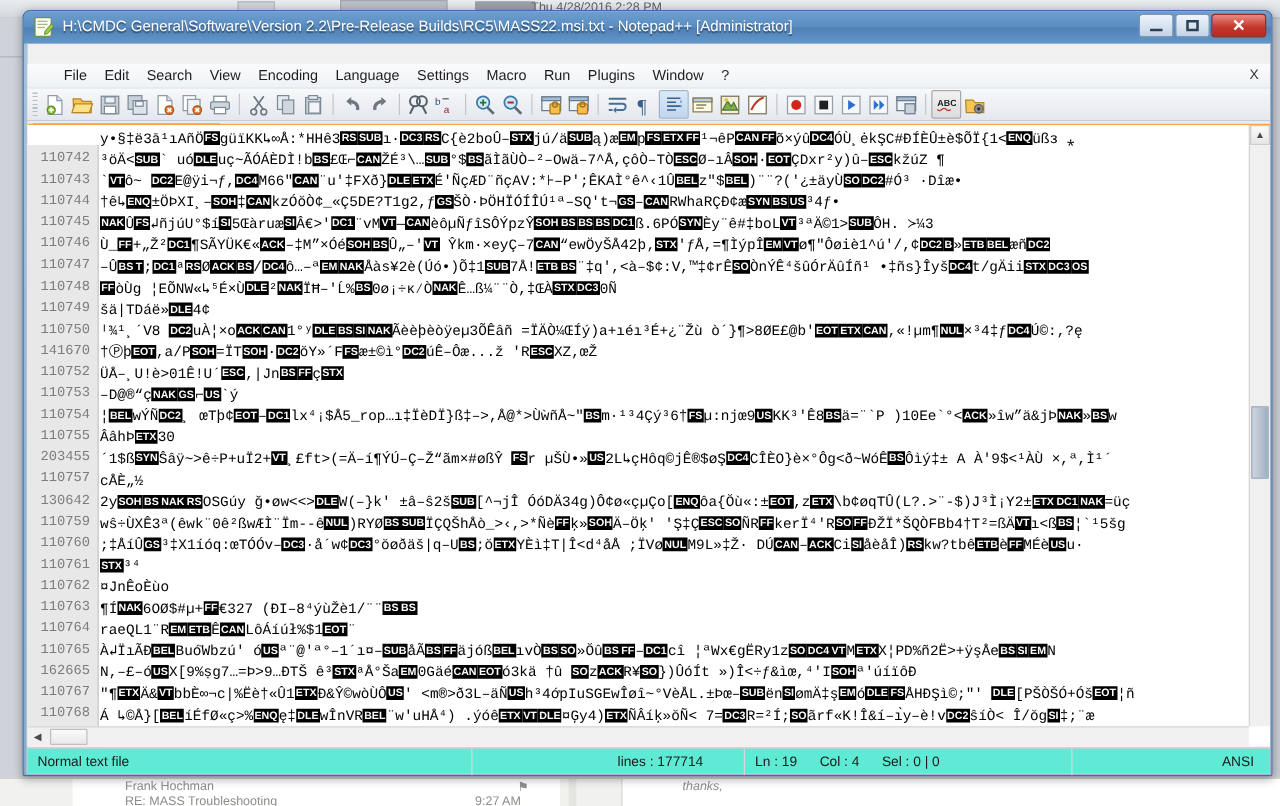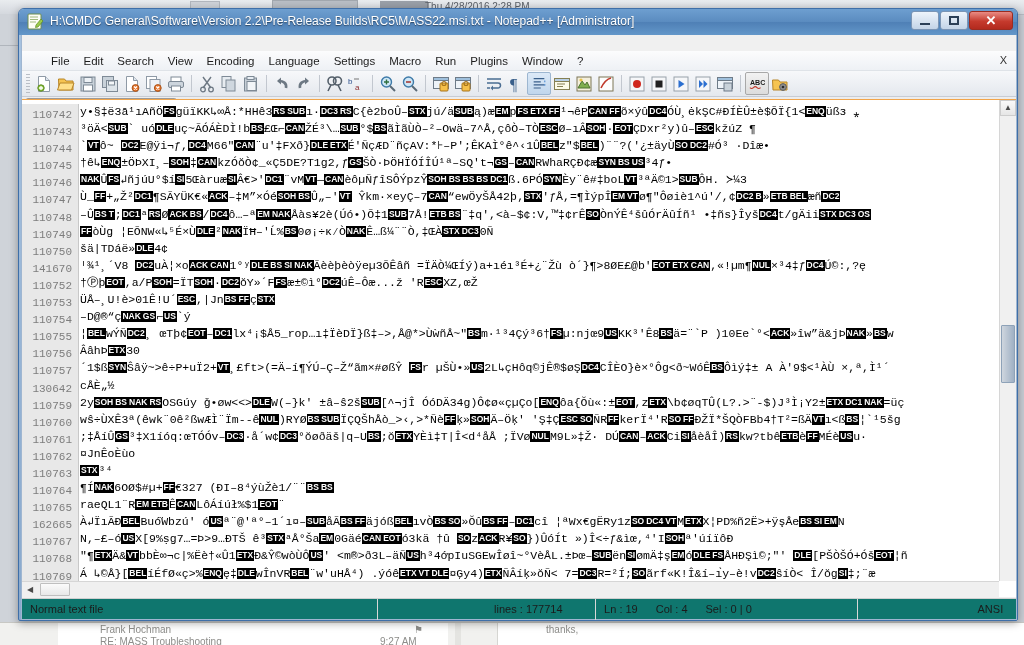--- a/index.html
+++ b/index.html
@@ -124,7 +124,7 @@
     box-sizing:border-box;overflow:hidden;
   }
   #gutter{
-    position:absolute;left:0;top:4px;width:57px;height:100%;
+    position:absolute;left:0;top:16px;width:57px;height:100%;
     background:#e8e8e8;border-right:1px solid #c8c8c8;
     box-sizing:border-box;
   }

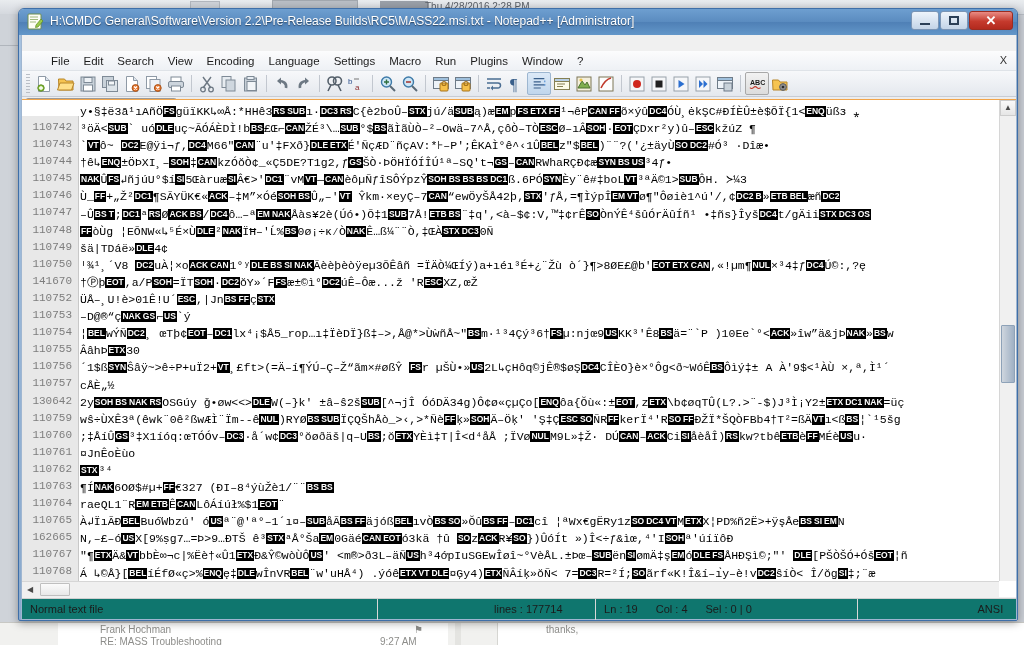--- a/index.html
+++ b/index.html
@@ -515,7 +515,7 @@
             <div class="ln">110753</div>
             <div class="ln">110754</div>
             <div class="ln">110755</div>
-            <div class="ln">110756</div>
+            <div class="ln">203455</div>
             <div class="ln">110757</div>
             <div class="ln">130642</div>
             <div class="ln">110759</div>

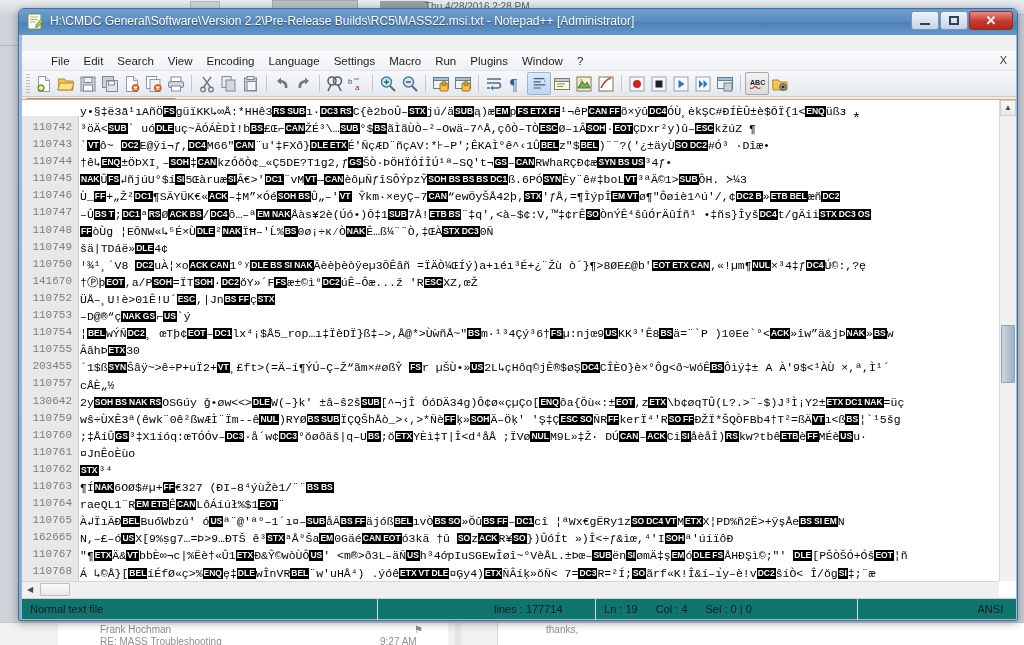--- a/index.html
+++ b/index.html
@@ -553,8 +553,8 @@
           <div class="codeline">2y<span class="ctrl">SOH</span><span class="ctrl">BS</span><span class="ctrl">NAK</span><span class="ctrl">RS</span>OSGúy ǧ•øw&lt;&lt;&gt;<span class="ctrl">DLE</span>W(–}k' ±â–ŝ2š<span class="ctrl">SUB</span>[^¬jÎ ÓóDÄ34g)Ô¢ø«çµÇo[<span class="ctrl">ENQ</span>ôa{Ŏù«:±<span class="ctrl">EOT</span>,z<span class="ctrl">ETX</span>\b¢øqTÛ(L?.&gt;¨-$)J³Ì¡Y2±<span class="ctrl">ETX</span><span class="ctrl">DC1</span><span class="ctrl">NAK</span>=üç</div>
           <div class="codeline">wŝ÷ÙXÊ3ª(êwk¨0ê²ßwÆÌ¨Ïm--ê<span class="ctrl">NUL</span>)RYØ<span class="ctrl">BS</span><span class="ctrl">SUB</span>ÏÇQŠhÅò_&gt;‹,&gt;*Ñè<span class="ctrl">FF</span>ķ»<span class="ctrl">SOH</span>Ä–Öķ' 'Ş‡Ç<span class="ctrl">ESC</span><span class="ctrl">SO</span>ÑR<span class="ctrl">FF</span>kerÏ⁴'R<span class="ctrl">SO</span><span class="ctrl">FF</span>ÐŽÏ*ŠQÒFBb4†T²=ßÄ<span class="ctrl">VT</span>ı&lt;ß<span class="ctrl">BS</span>¦`¹5šg</div>
           <div class="codeline">;‡ÅíÛ<span class="ctrl">GS</span>³‡X1íóq:œTÓÓv–<span class="ctrl">DC3</span>·å´w¢<span class="ctrl">DC3</span>°ŏøðäš|q–U<span class="ctrl">BS</span>;ŏ<span class="ctrl">ETX</span>YÈì‡T|Î&lt;d⁴åÅ ;ÏVø<span class="ctrl">NUL</span>M9L»‡Ž· DÚ<span class="ctrl">CAN</span>–<span class="ctrl">ACK</span>Ci<span class="ctrl">SI</span>åèåÎ)<span class="ctrl">RS</span>kw?tbê<span class="ctrl">ETB</span>è<span class="ctrl">FF</span>MÉè<span class="ctrl">US</span>u·</div>
+          <div class="codeline"><span class="ctrl">STX</span>³⁴</div>
           <div class="codeline">¤JnÊoÈùo</div>
-          <div class="codeline"><span class="ctrl">STX</span>³⁴</div>
           <div class="codeline">¶Í<span class="ctrl">NAK</span>6OØ$#µ+<span class="ctrl">FF</span>€327 (ÐI–8⁴ýùŽè1/¨¨<span class="ctrl">BS</span><span class="ctrl">BS</span></div>
           <div class="codeline">raeQL1¨R<span class="ctrl">EM</span><span class="ctrl">ETB</span>Ê<span class="ctrl">CAN</span>LôÁíúł%$1<span class="ctrl">EOT</span>¨</div>
           <div class="codeline">À↲ÏıÃÐ<span class="ctrl">BEL</span>Buó̈Wbzú' ó<span class="ctrl">US</span>ª¨@'ª°–1´ı¤–<span class="ctrl">SUB</span>åÃ<span class="ctrl">BS</span><span class="ctrl">FF</span>äjóß<span class="ctrl">BEL</span>ıvÒ<span class="ctrl">BS</span><span class="ctrl">SO</span>»Ŏû<span class="ctrl">BS</span><span class="ctrl">FF</span>–<span class="ctrl">DC1</span>cî ¦ªWx€gËRy1z<span class="ctrl">SO</span><span class="ctrl">DC4</span><span class="ctrl">VT</span>M<span class="ctrl">ETX</span>X¦PD%ñ2Ë&gt;+ÿşÅe<span class="ctrl">BS</span><span class="ctrl">SI</span><span class="ctrl">EM</span>N</div>

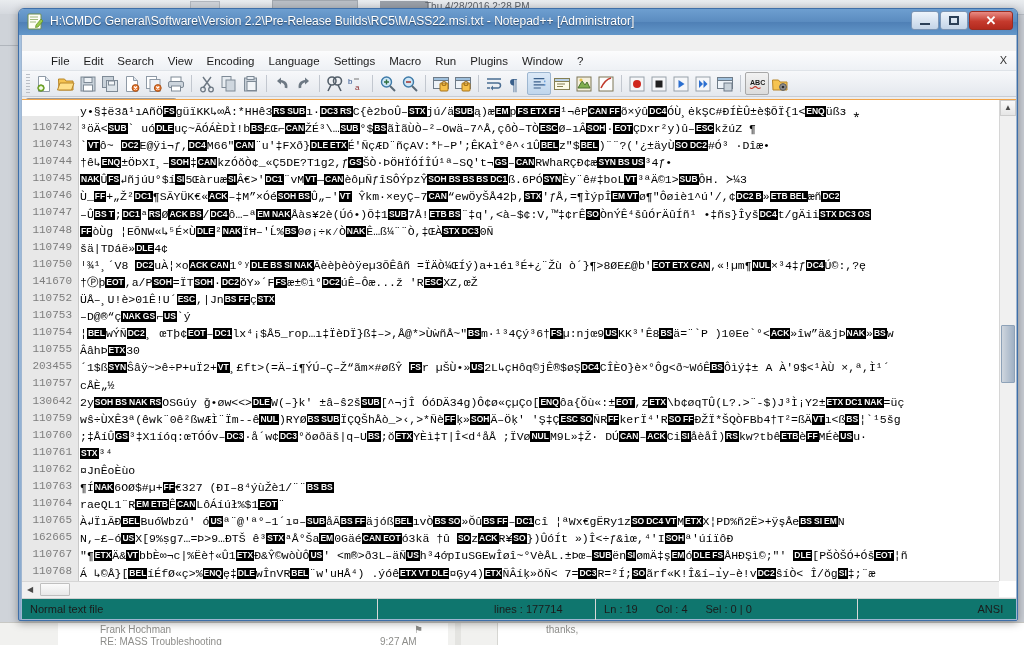--- a/index.html
+++ b/index.html
@@ -171,8 +171,8 @@
   
   #statusbar{
     position:absolute;left:0;right:0;bottom:0;height:21px;
-    background:#0f766e;border-top:1px solid #d0d0d0;
-    display:flex;align-items:center;box-sizing:border-box;
+    background:#5eead4;border-top:1px solid #d0d0d0;
+    display:flex;box-sizing:border-box;
   }
   .sb{
     font-size:11px;color:#1b1b1b;padding:0 8px;height:21px;

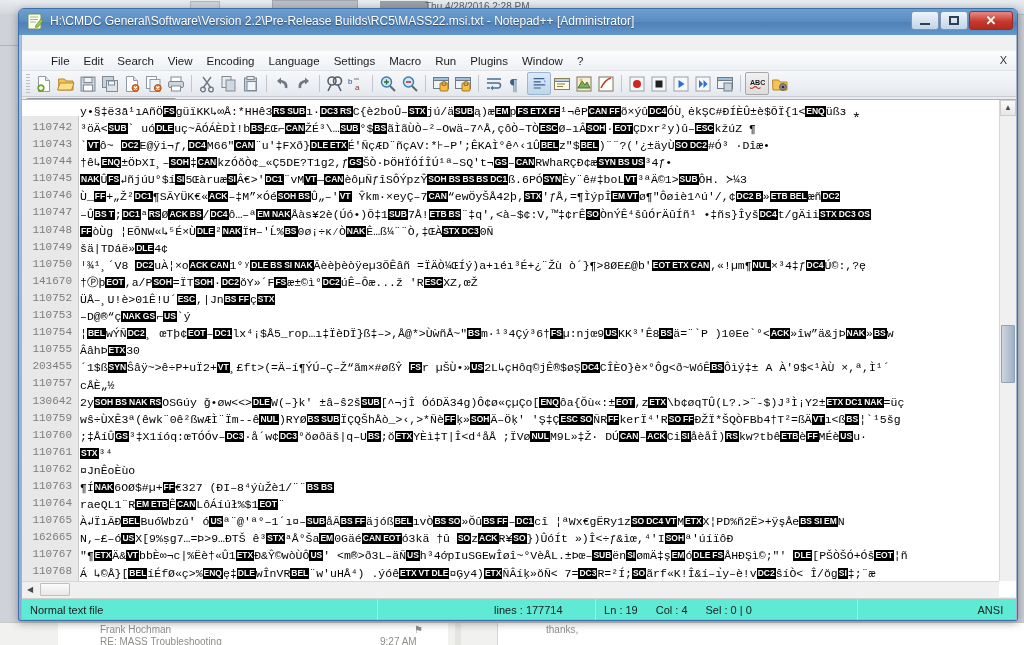--- a/index.html
+++ b/index.html
@@ -29,7 +29,7 @@
   }
   .bg-ol-list{position:absolute;left:58px;top:0;width:390px;height:23px;background:#ffffff;}
   .bg-ol-sep{position:absolute;left:455px;top:0;width:6px;height:23px;background:#e4e4e1;}
-  .bg-ol-read{position:absolute;left:497px;top:0;width:527px;height:23px;background:#ffffff;border-left:1px solid #d6d6d2;}
+  .bg-ol-read{position:absolute;left:497px;top:0;width:527px;height:23px;background:#ffffff;border-left:1px solid #d6d6d2;font-style:italic;}
   .bg-ol-t{position:absolute;font-size:10px;color:#5a5a58;white-space:nowrap;}
   .bg-ol-t.faded{color:#8d8d8a;padding-left:36px;}
   .bg-left-rail{position:absolute;left:0;top:14px;width:18px;height:608px;background:#cfd3d9;}

